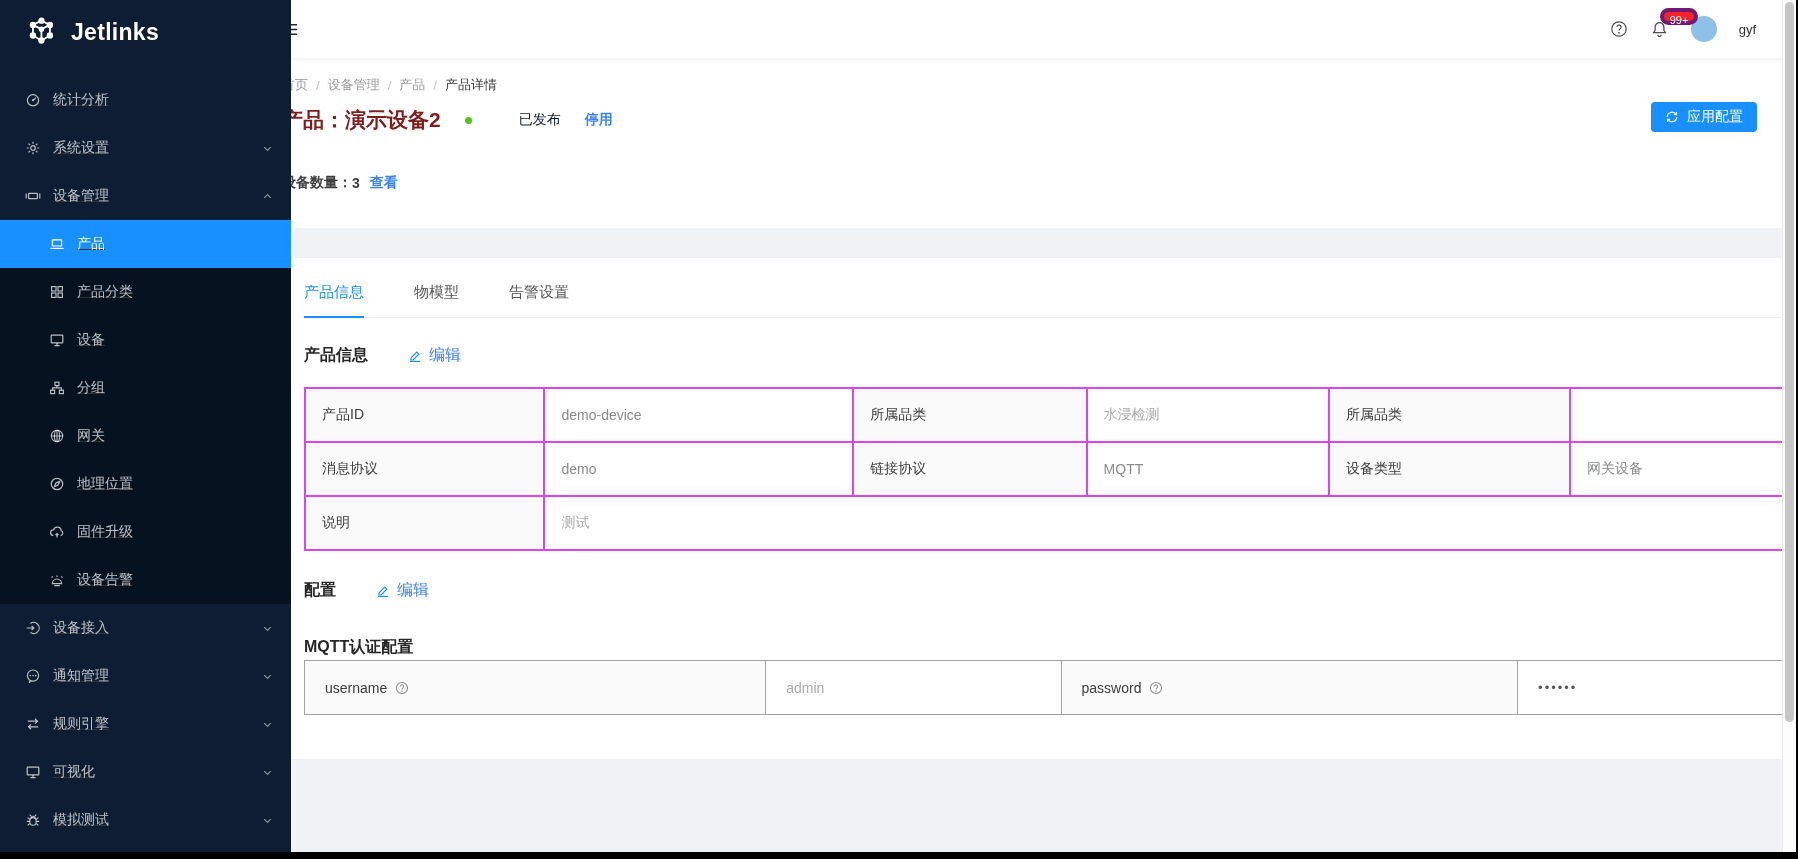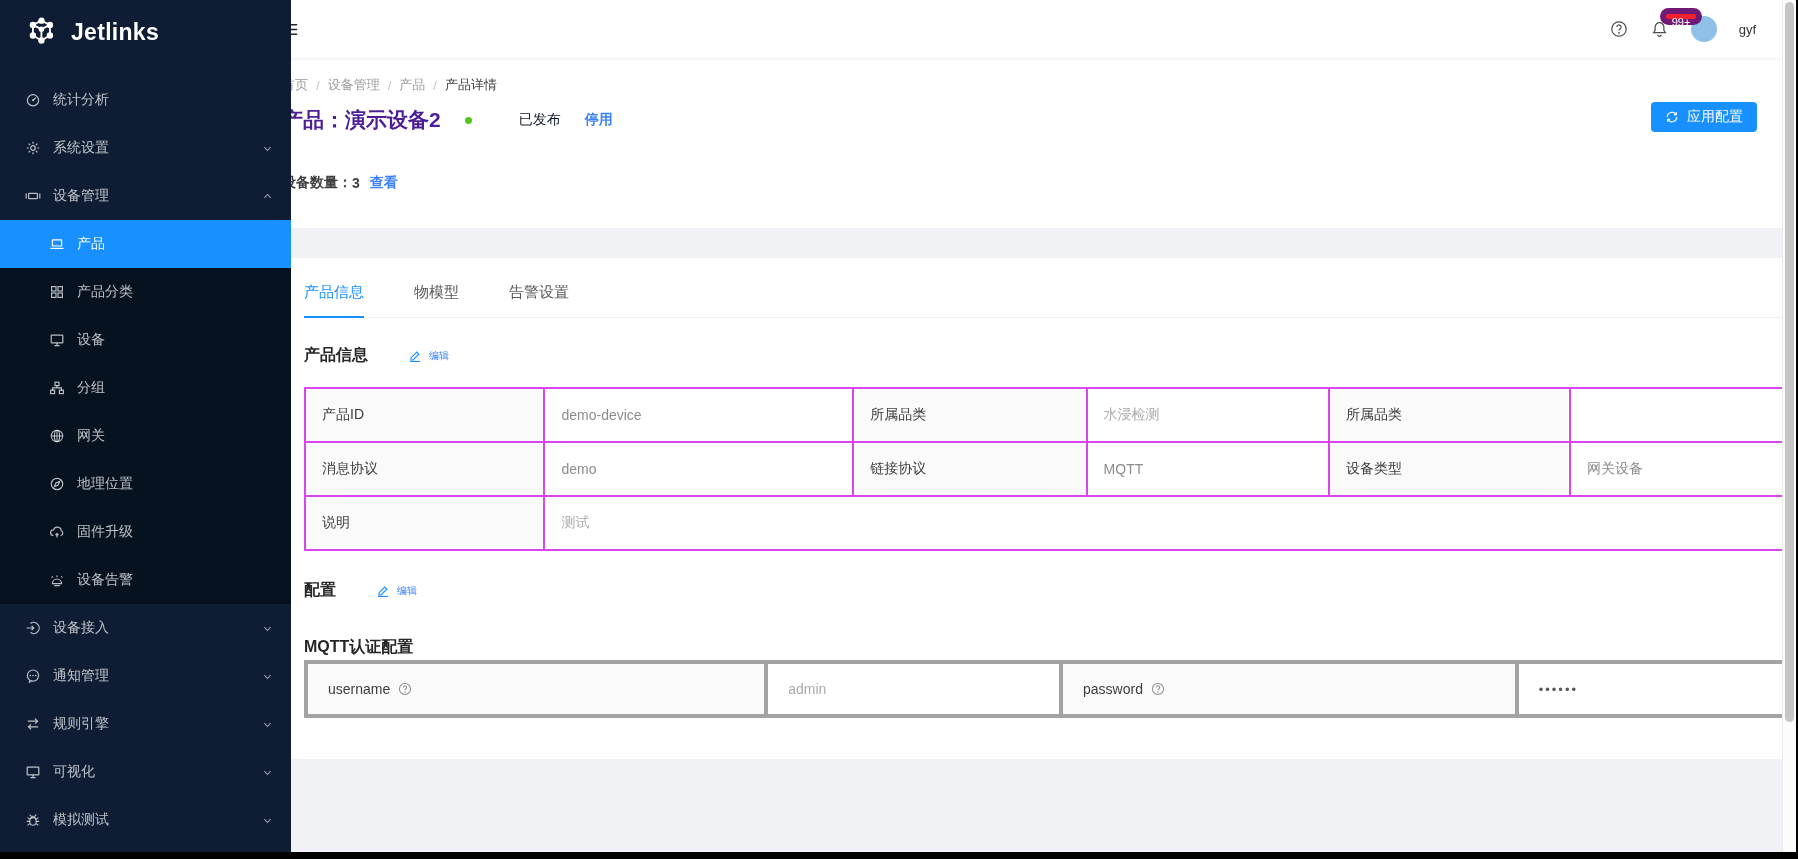--- a/index.html
+++ b/index.html
@@ -32,7 +32,7 @@
   .topbar-right { display:flex; align-items:center; gap:22px; padding-right:14px; }
   .icon-btn { color:#4d4d4d; cursor:pointer; position:relative; }
   .badge { position:absolute; top:-12px; left:10px; background:#f5222d; color:#fff; font-size:11px;
-    line-height:16px; height:17px; padding:0 6px; border-radius:9px; border:6px solid #701a75; white-space:nowrap; }
+    line-height:16px; height:17px; padding:0 6px; border-radius:9px; border:4px solid #701a75; white-space:nowrap; }
   .avatar { width:26px; height:26px; border-radius:50%; background:#8fc0e8; }
   .user-name { font-size:13px; color:#333; }
 

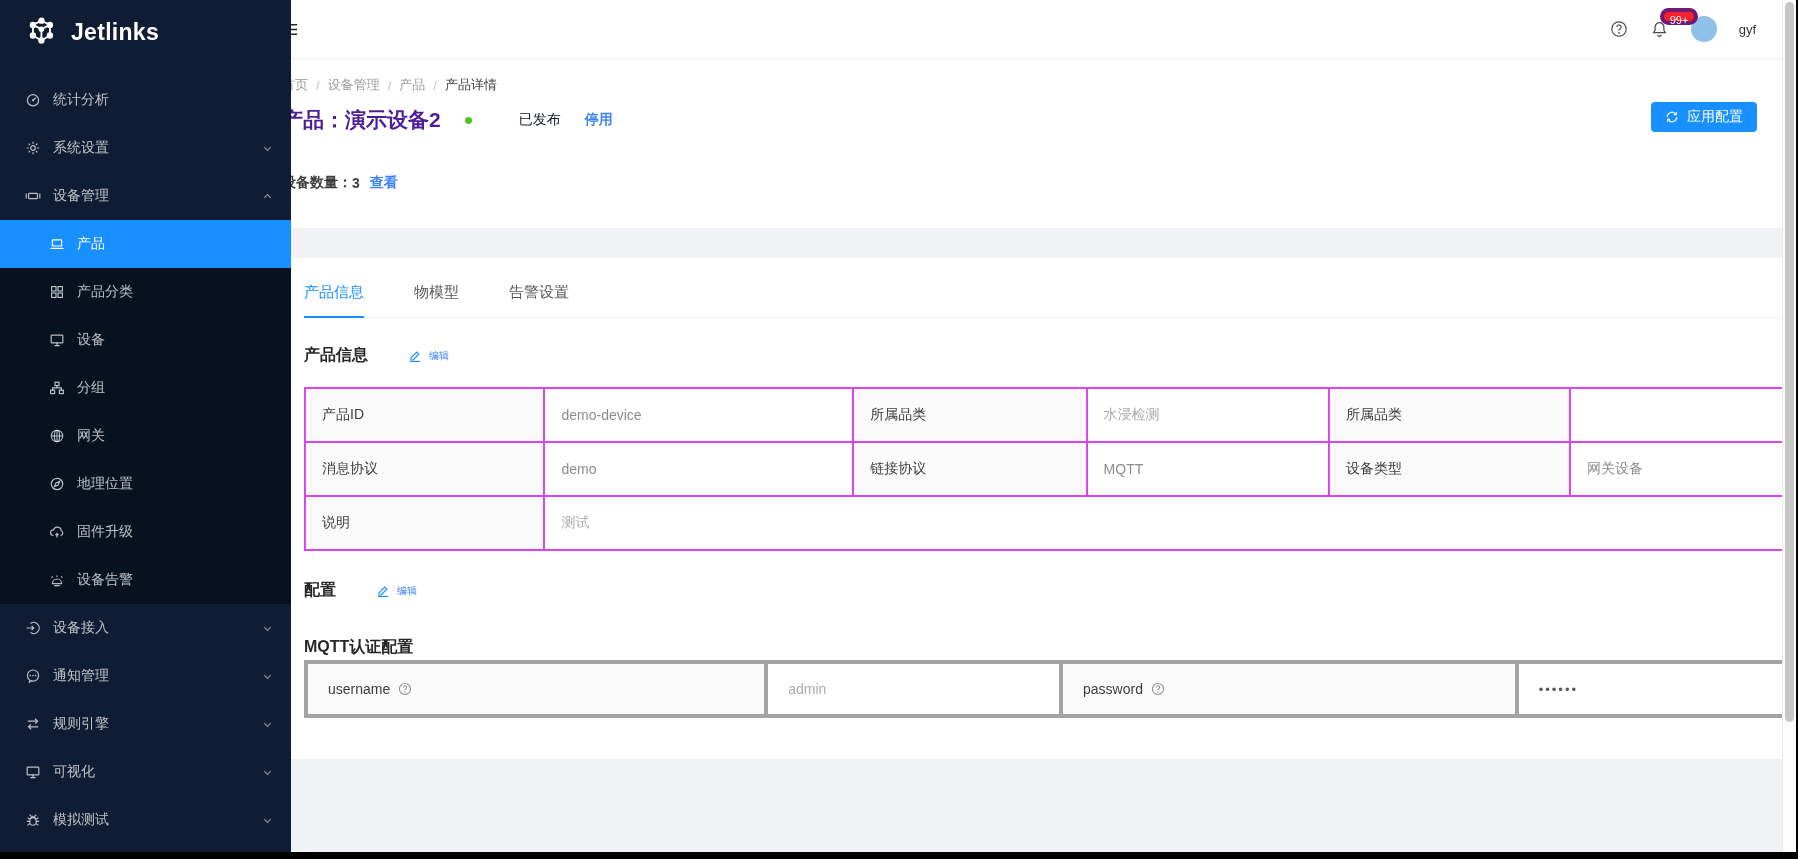--- a/index.html
+++ b/index.html
@@ -15,7 +15,7 @@
   .sidebar { position:absolute; left:0; top:0; width:291px; height:859px; background:#0e1d33; z-index:5; }
   .logo-row { display:flex; align-items:center; gap:13px; padding:12px 0 0 22px; height:52px; }
   .logo-text { color:#fff; font-size:23px; font-weight:700; letter-spacing:.3px; }
-  .nav { margin-top:24px; }
+  .nav { margin-top:24px;text-decoration:underline; }
   .nav-item { height:48px; display:flex; align-items:center; padding:0 18px 0 24px;
     font-size:14px; color:rgba(255,255,255,.72); cursor:pointer; }
   .nav-item .icn { width:17px; height:17px; margin-right:12px; display:flex; align-items:center; justify-content:center; }

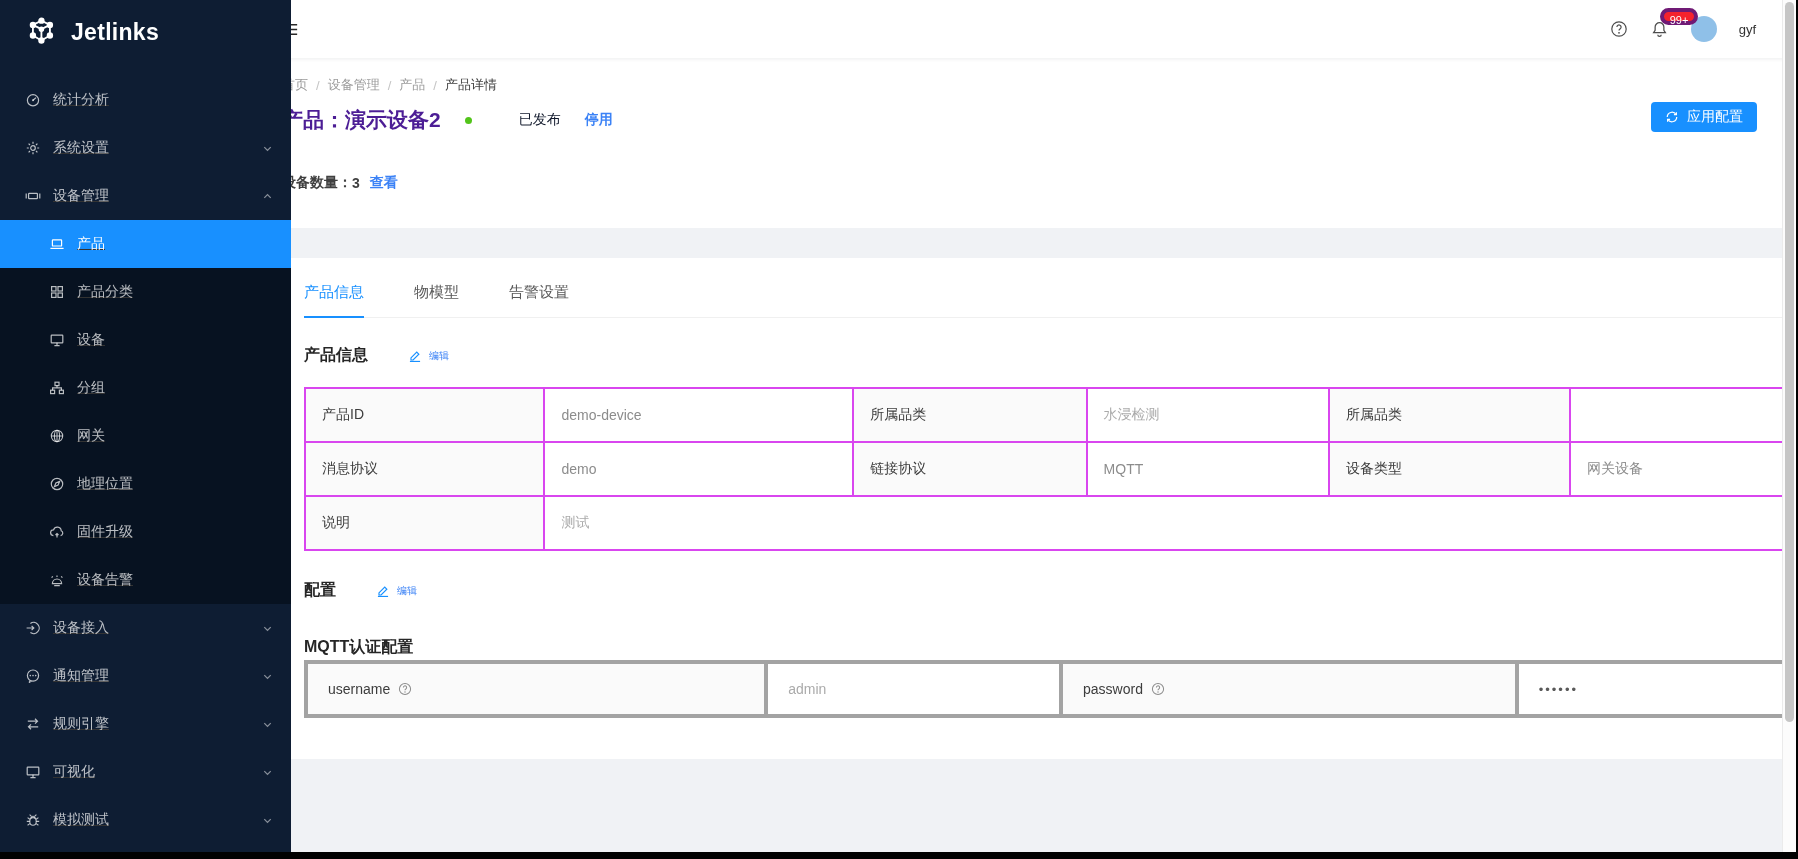--- a/index.html
+++ b/index.html
@@ -43,7 +43,7 @@
   .breadcrumb .sep { color:#c4c4c4; }
   .breadcrumb .current { color:#404040; }
   .title-row { display:flex; align-items:center; margin-top:12px; }
-  .page-title { font-size:21px; font-weight:700; color:#4c1d95; }
+  .page-title { font-size:21px; font-weight:700; color:#7f1d1d; }
   .status-wrap { display:flex; align-items:center; margin-left:24px; gap:7px; }
   .status-dot { width:7px; height:7px; border-radius:50%; background:#52c41a; }
   .status-text { font-size:14px; color:#0f172a;margin-left:40px; }

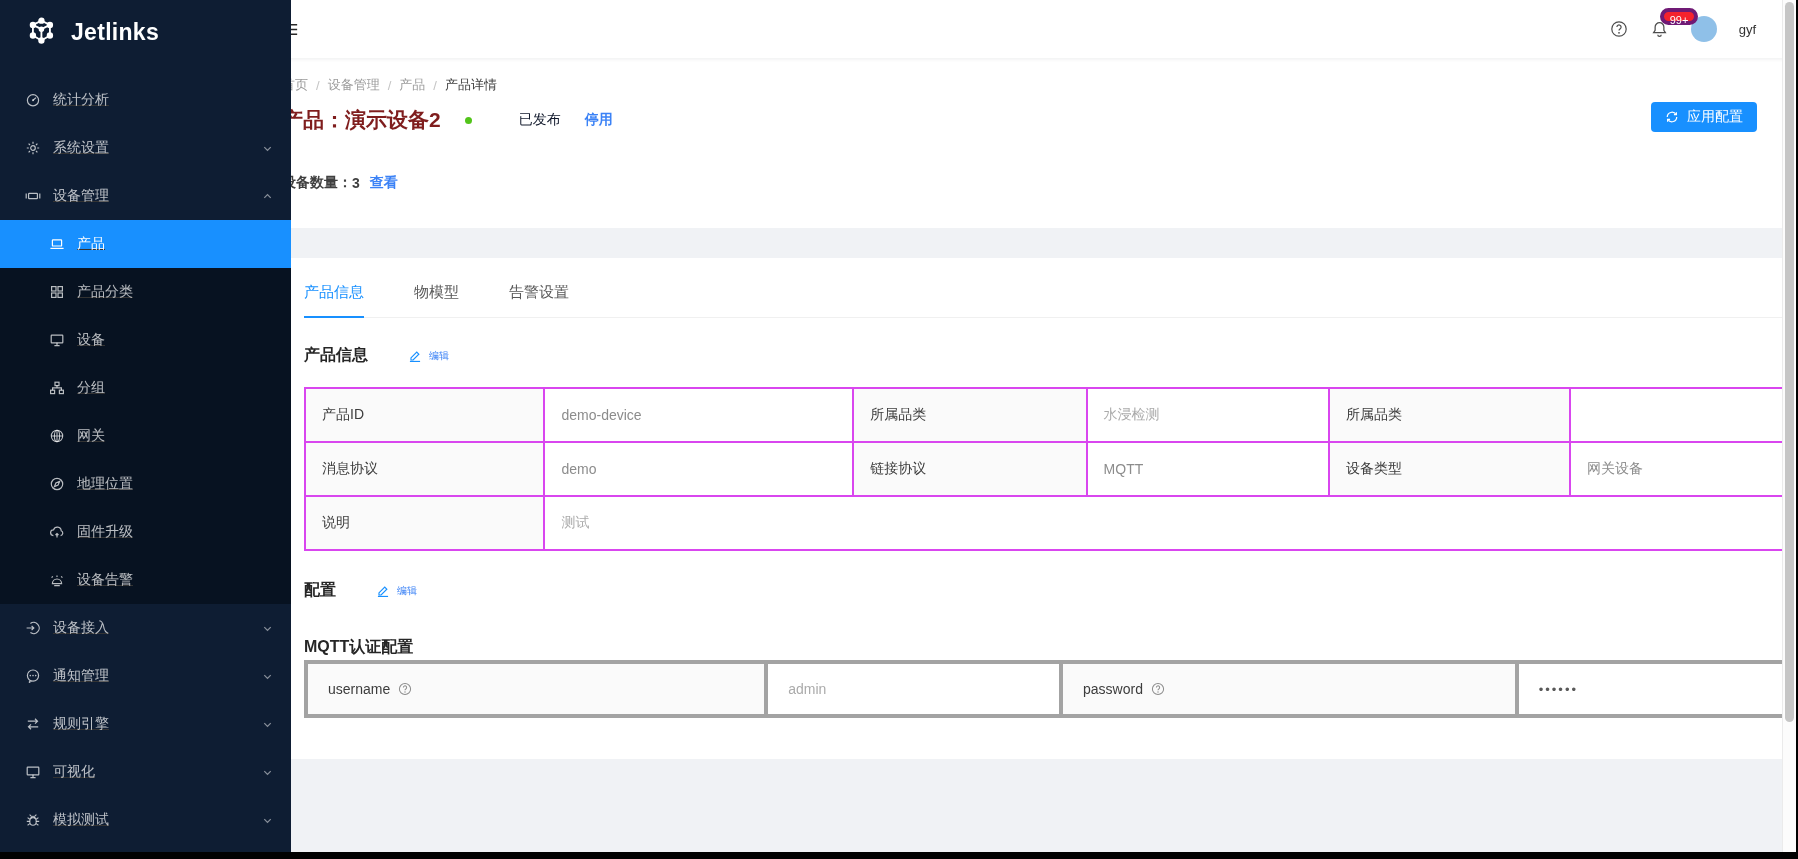--- a/index.html
+++ b/index.html
@@ -63,7 +63,7 @@
   .tab.active { color:#1890ff; border-bottom:2px solid #1890ff; margin-bottom:-1px; }
   .section-row { display:flex; align-items:center; margin-top:27px; }
   .section-title { font-size:16px; font-weight:700; color:#262626; }
-  .edit-link { margin-left:40px; display:flex; align-items:center; gap:7px; font-size:10px; }
+  .edit-link { margin-left:40px; display:flex; align-items:center; gap:7px; font-size:16px; }
   .info-table { width:100%; border-collapse:collapse; margin-top:21px; font-size:14px; table-layout:fixed; }
   .info-table td { border:2px solid #d946ef; height:54px; padding:0 16px; }
   td.cell-label { background:#fafafa; color:#3c3c3c; }

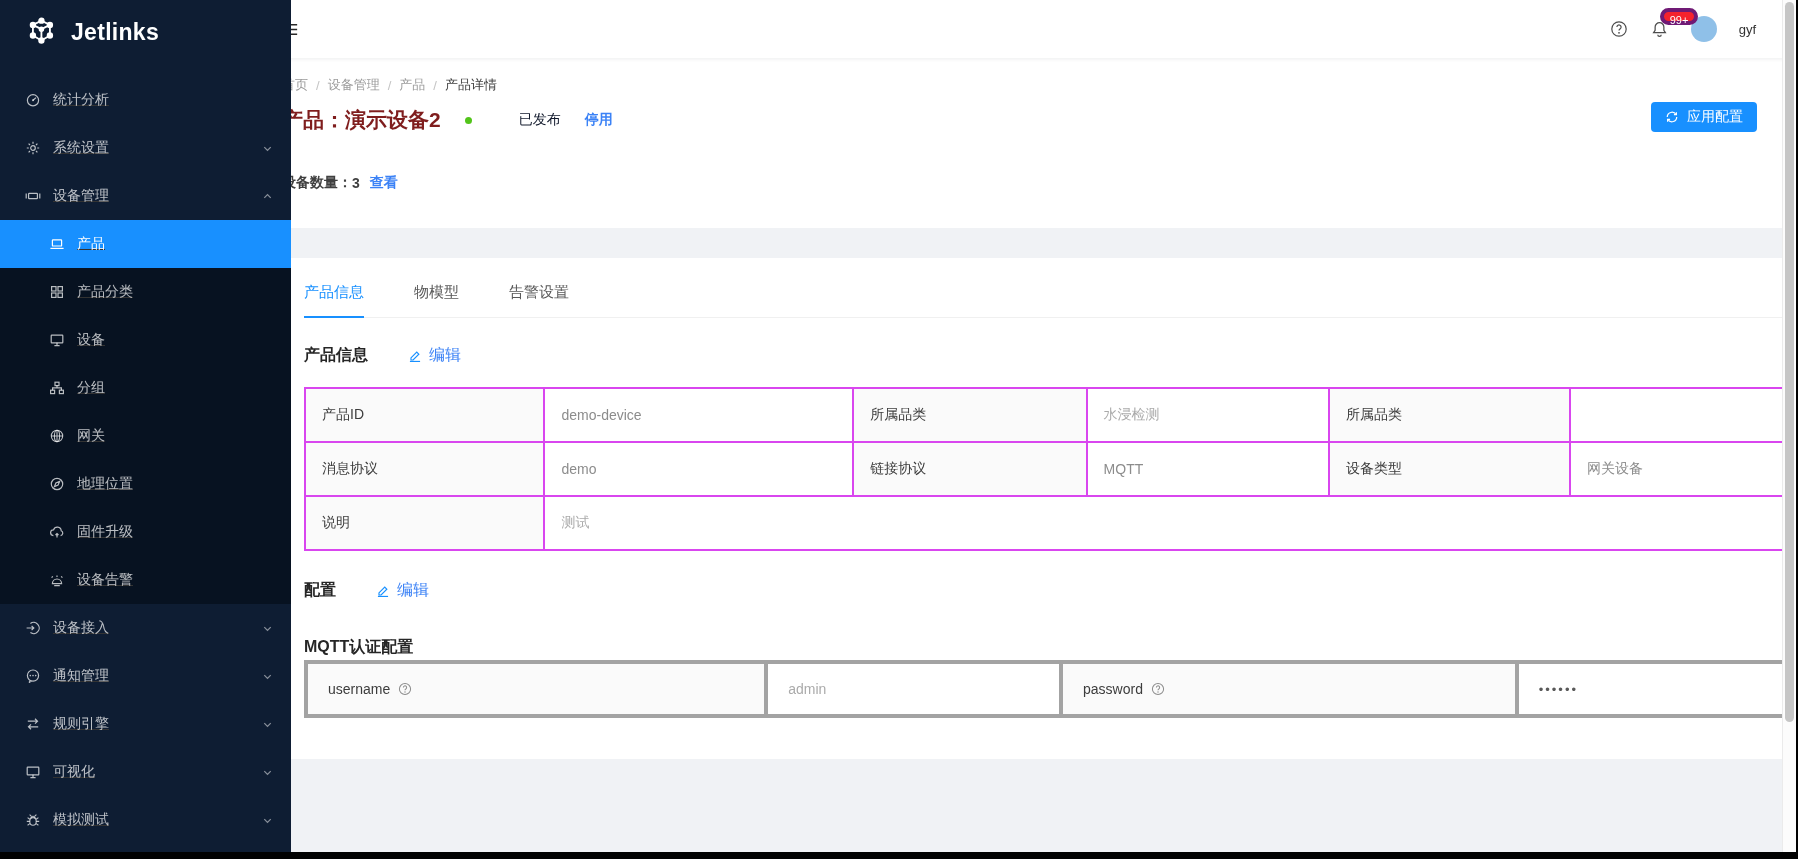--- a/index.html
+++ b/index.html
@@ -72,7 +72,7 @@
   .section-row.config { margin-top:29px; }
   .mqtt-title { margin-top:36px; font-size:16px; font-weight:700; color:#262626; }
   .mqtt-table { width:100%; border-collapse:collapse; margin-top:2px; font-size:14px; table-layout:fixed; }
-  .mqtt-table td { border:4px solid #a3a3a3; height:54px; padding:0 20px; }
+  .mqtt-table td { border:1px solid #a3a3a3; height:54px; padding:0 20px; }
   .mqtt-label { background:#fafafa; color:#3c3c3c; }
   .mqtt-label .lbl-inner { display:flex; align-items:center; gap:8px; }
   .mqtt-value { color:#ababab; }

